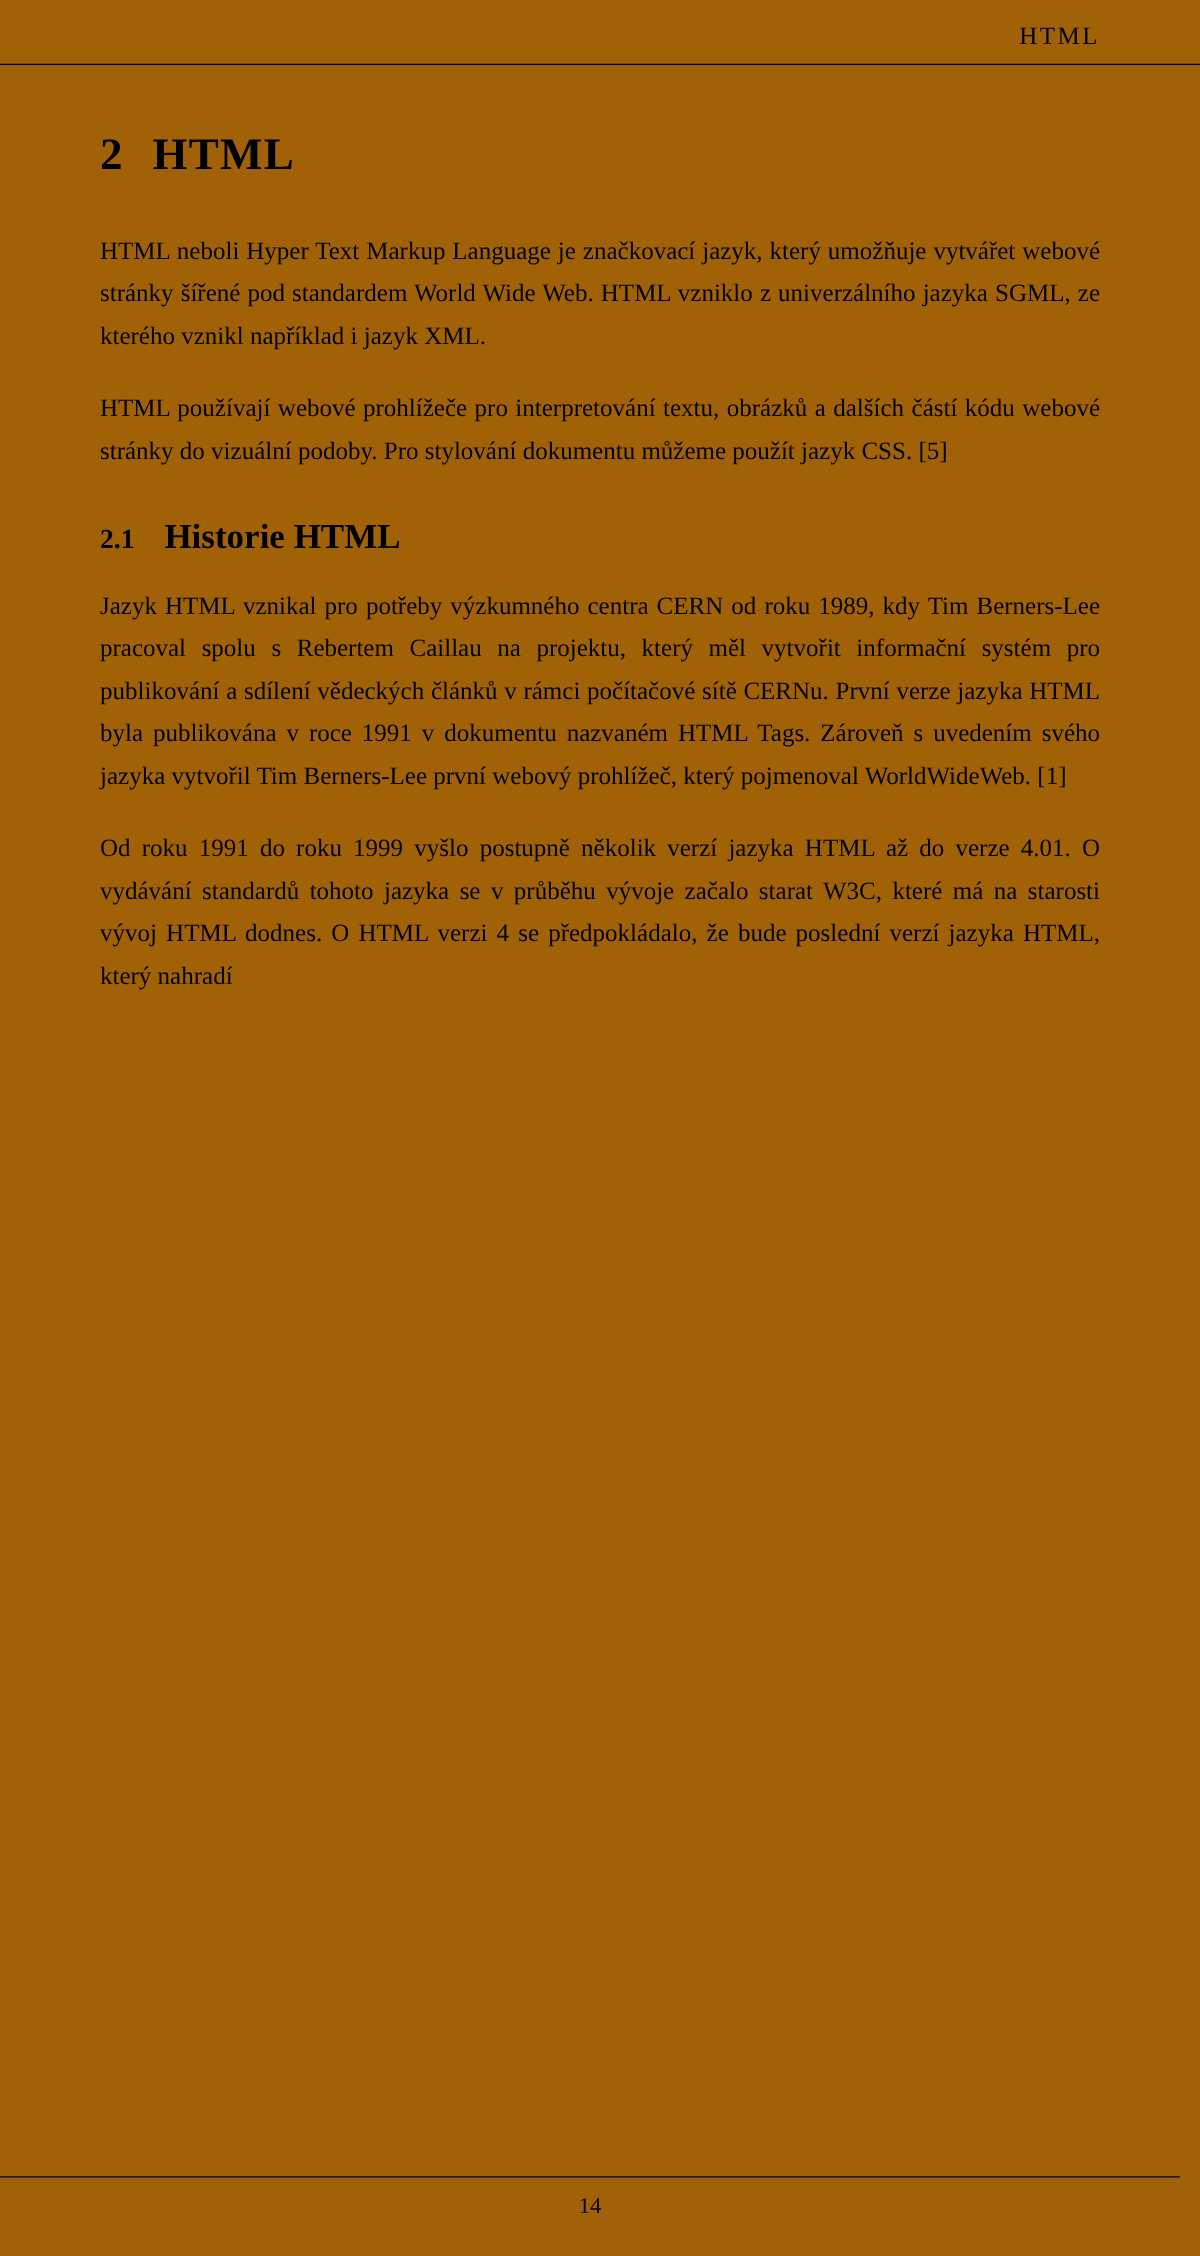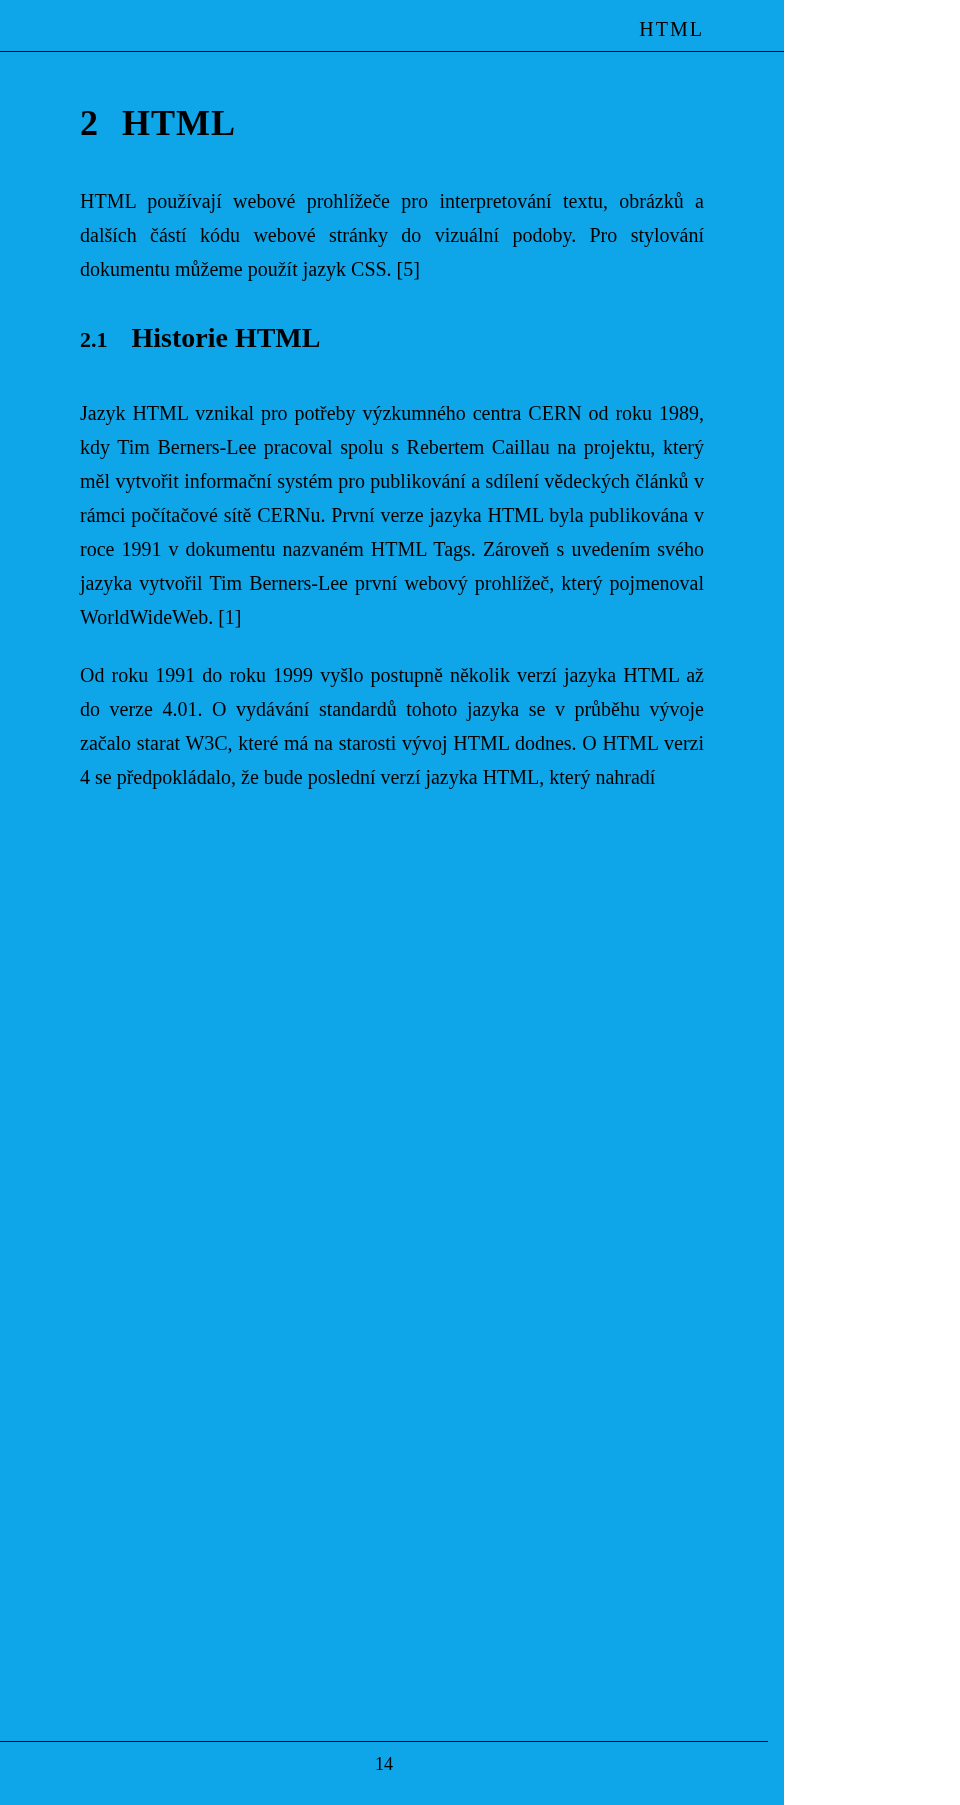--- a/index.html
+++ b/index.html
@@ -18,9 +18,9 @@
     }
 
     .page-container {
-      width: 784px;
+      width: 960px;
       min-height: 1805px;
-      background: #0ea5e9;
+      background: #a16207;
       position: relative;
       padding: 0;
     }

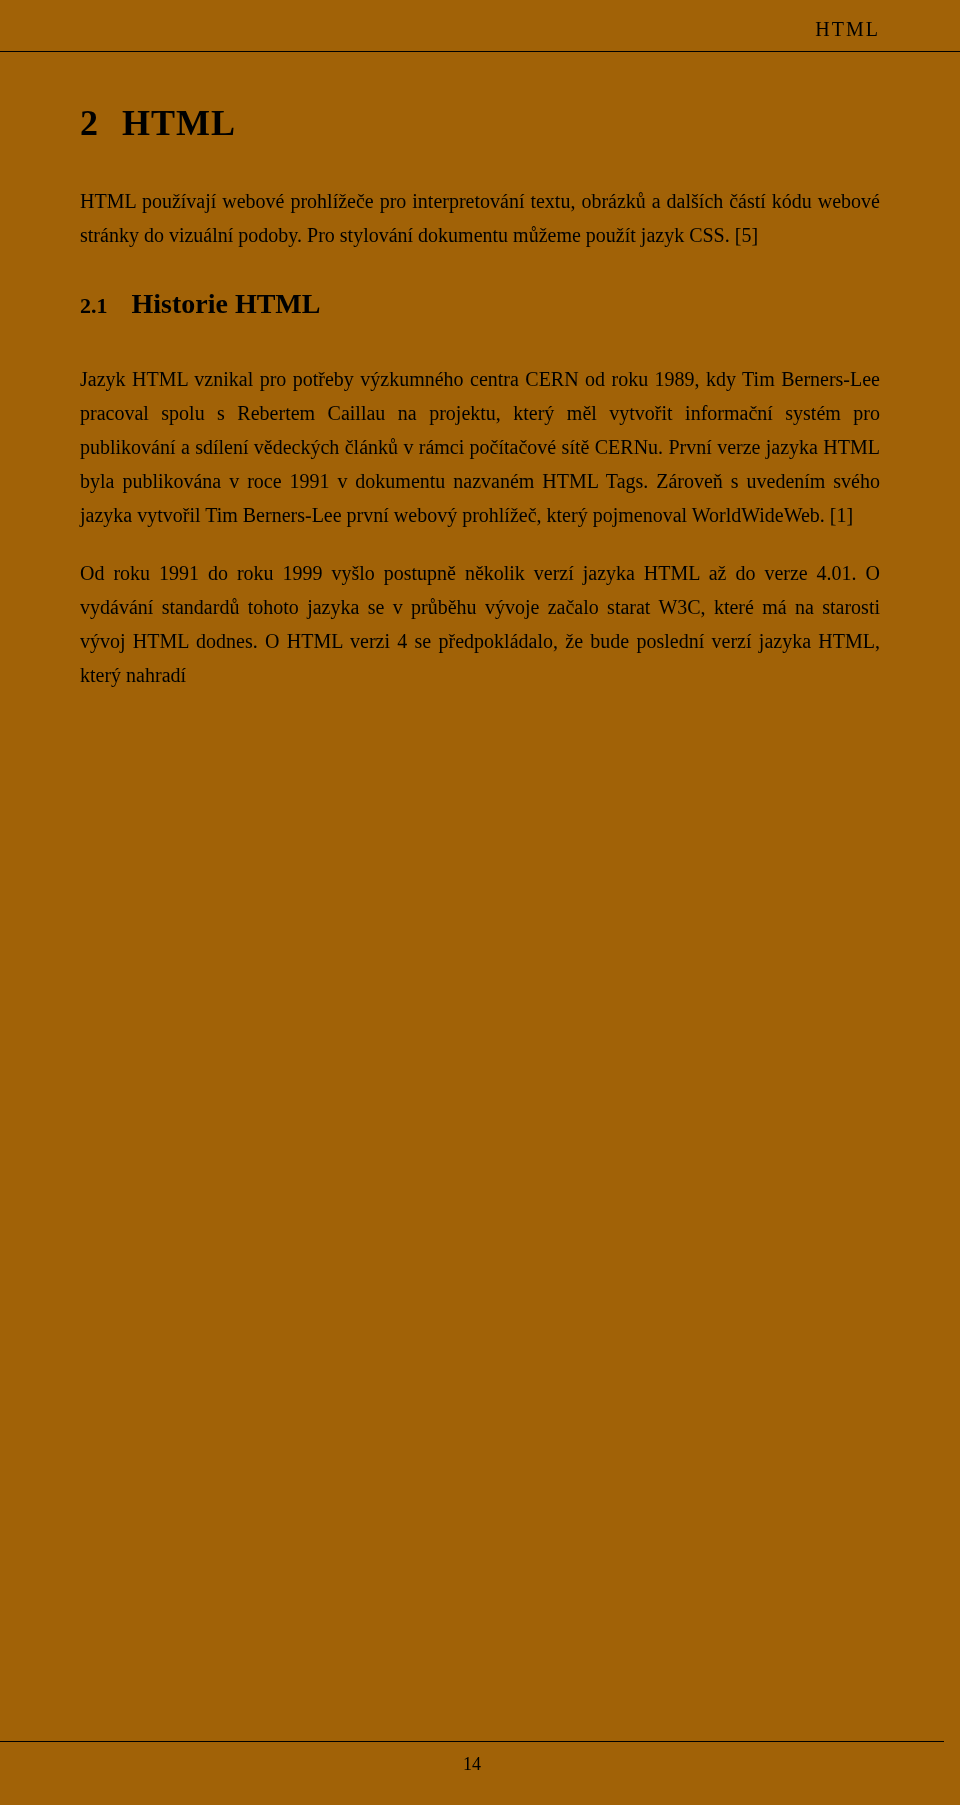--- a/index.html
+++ b/index.html
@@ -131,6 +131,7 @@
       <span class="chapter-title">HTML</span>
     </div>
 
+    <p class="body-text">HTML neboli Hyper Text Markup Language je značkovací jazyk, který umožňuje vytvářet webové stránky šířené pod standardem World Wide Web. HTML vzniklo z univerzálního jazyka SGML, ze kterého vznikl například i jazyk XML.</p>
 
     <p class="body-text">HTML používají webové prohlížeče pro interpretování textu, obrázků a dalších částí kódu webové stránky do vizuální podoby. Pro stylování dokumentu můžeme použít jazyk CSS. [5]</p>
 

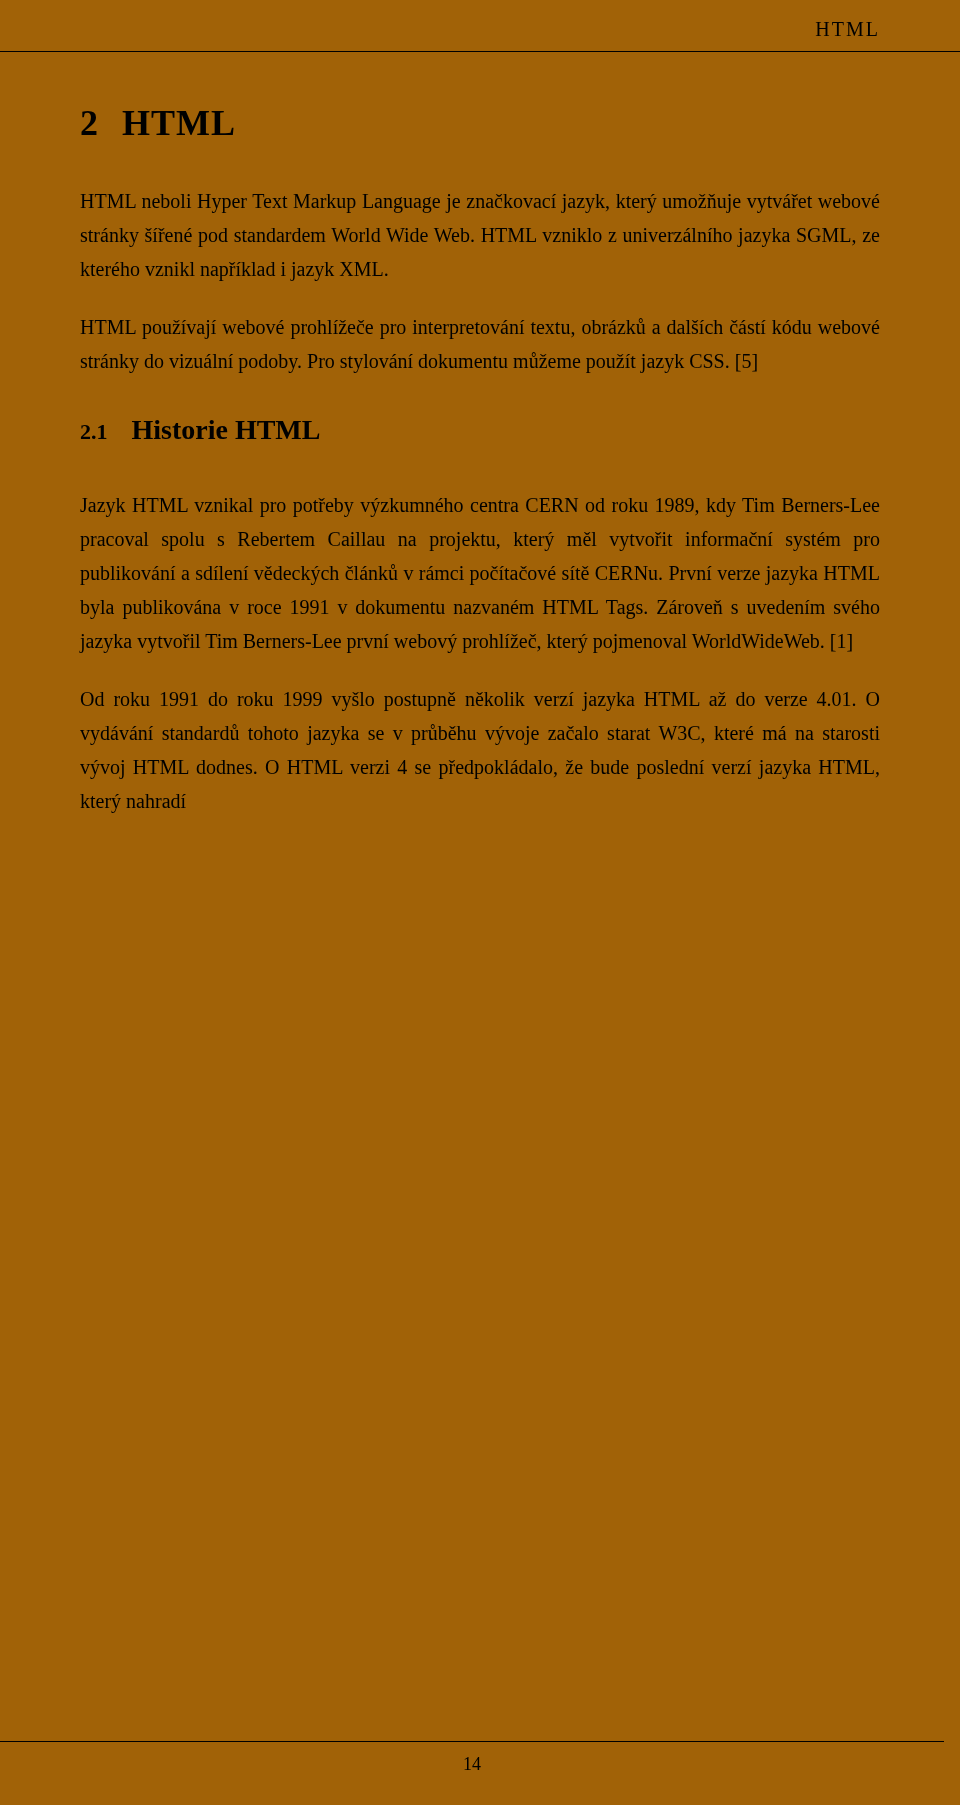--- a/index.html
+++ b/index.html
@@ -82,7 +82,7 @@
       align-items: baseline;
       gap: 24px;
       margin-top: 36px;
-      margin-bottom: 42px;
+      margin-bottom: 22px;
     }
 
     .section-number {

